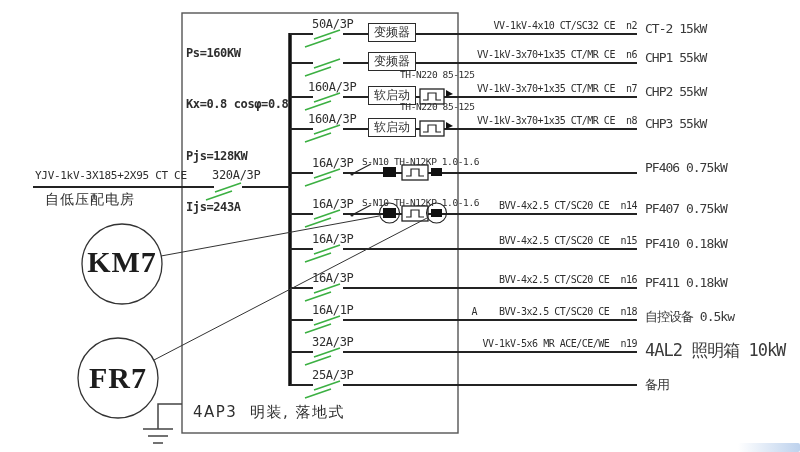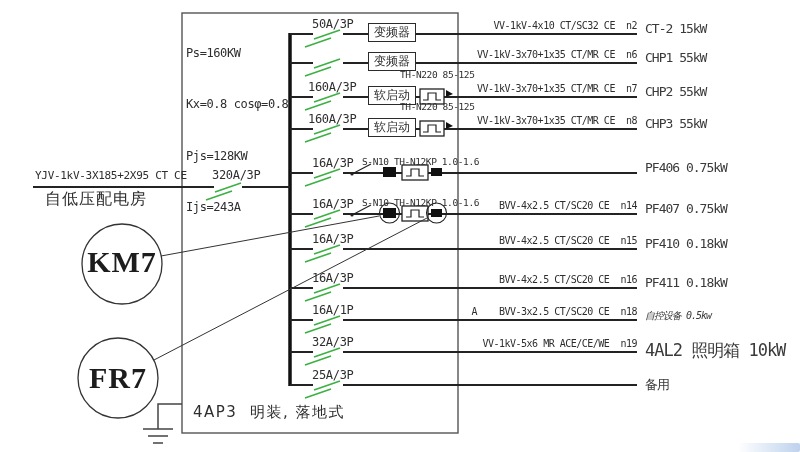--- a/index.html
+++ b/index.html
@@ -9,7 +9,7 @@
   .t12{font-size:12px;letter-spacing:-0.3px;}
   .t11{font-size:11px;letter-spacing:-0.3px;}
   .t10{font-size:9.5px;letter-spacing:-0.4px;}
-  .params div{font-size:12px;letter-spacing:-0.4px;color:#2e2e2e;line-height:16px;white-space:pre;}
+  .params div{font-size:12px;letter-spacing:-0.4px;color:#2e2e2e;line-height:16px;white-space:pre;font-weight:bold;}
   .cable{left:450px;width:187px;text-align:right;font-size:10px;letter-spacing:-0.5px;}
   .load{left:645px;font-size:13px;letter-spacing:-1px;color:#3a3a3a;}
   .load.m{font-size:10px;font-style:italic;}

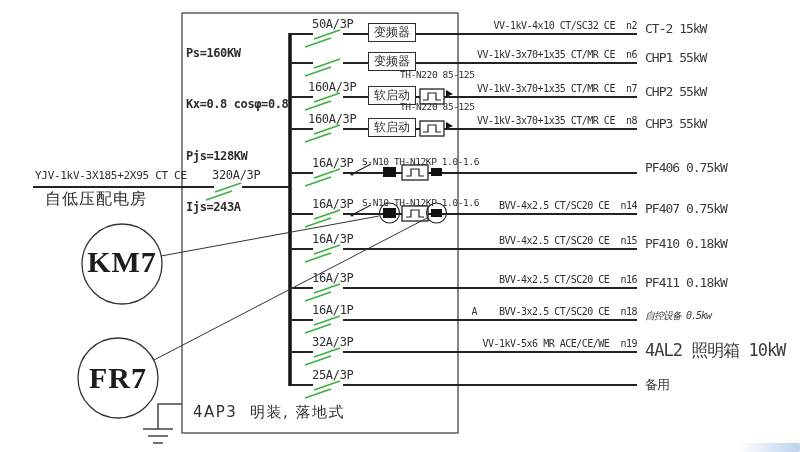--- a/index.html
+++ b/index.html
@@ -22,7 +22,7 @@
         text-align:center;color:#1d1d1d;letter-spacing:1px;}
   .panelname{font-size:15px;letter-spacing:1.5px;color:#2e2e2e;
              font-family:"DejaVu Sans","Liberation Sans",sans-serif;}
-  .src{font-size:16px;letter-spacing:1px;font-family:Liberation Mono, monospace;}
+  .src{font-size:14px;letter-spacing:1px;font-family:Liberation Serif, serif;}
   .wm{position:absolute;right:0;bottom:0;width:62px;height:9px;
       background:linear-gradient(90deg,rgba(120,160,220,0),rgba(110,155,215,0.45));border-radius:2px;}
 </style>

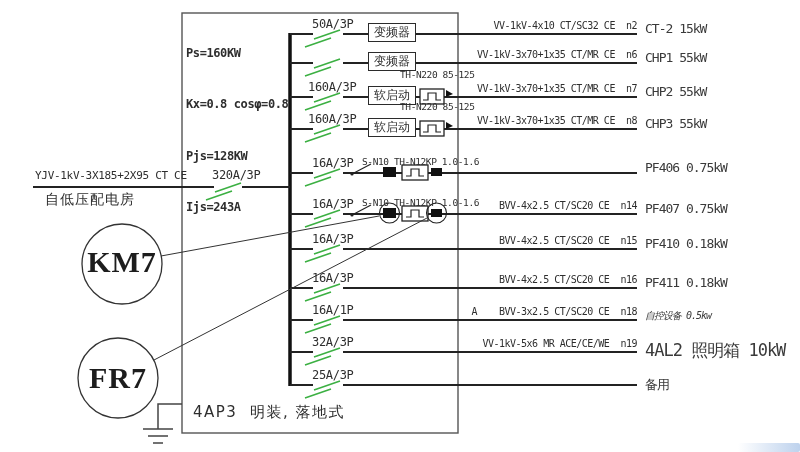--- a/index.html
+++ b/index.html
@@ -12,7 +12,7 @@
   .params div{font-size:12px;letter-spacing:-0.4px;color:#2e2e2e;line-height:16px;white-space:pre;font-weight:bold;}
   .cable{left:450px;width:187px;text-align:right;font-size:10px;letter-spacing:-0.5px;}
   .load{left:645px;font-size:13px;letter-spacing:-1px;color:#3a3a3a;}
-  .load.m{font-size:10px;font-style:italic;}
+  .load.m{font-size:13px;}
   .load.l17{font-size:17px;}
   .load.sm{font-size:13px;}
   .devbox{position:absolute;width:46px;height:17px;border:1.5px solid #2b2b2b;background:#fff;

